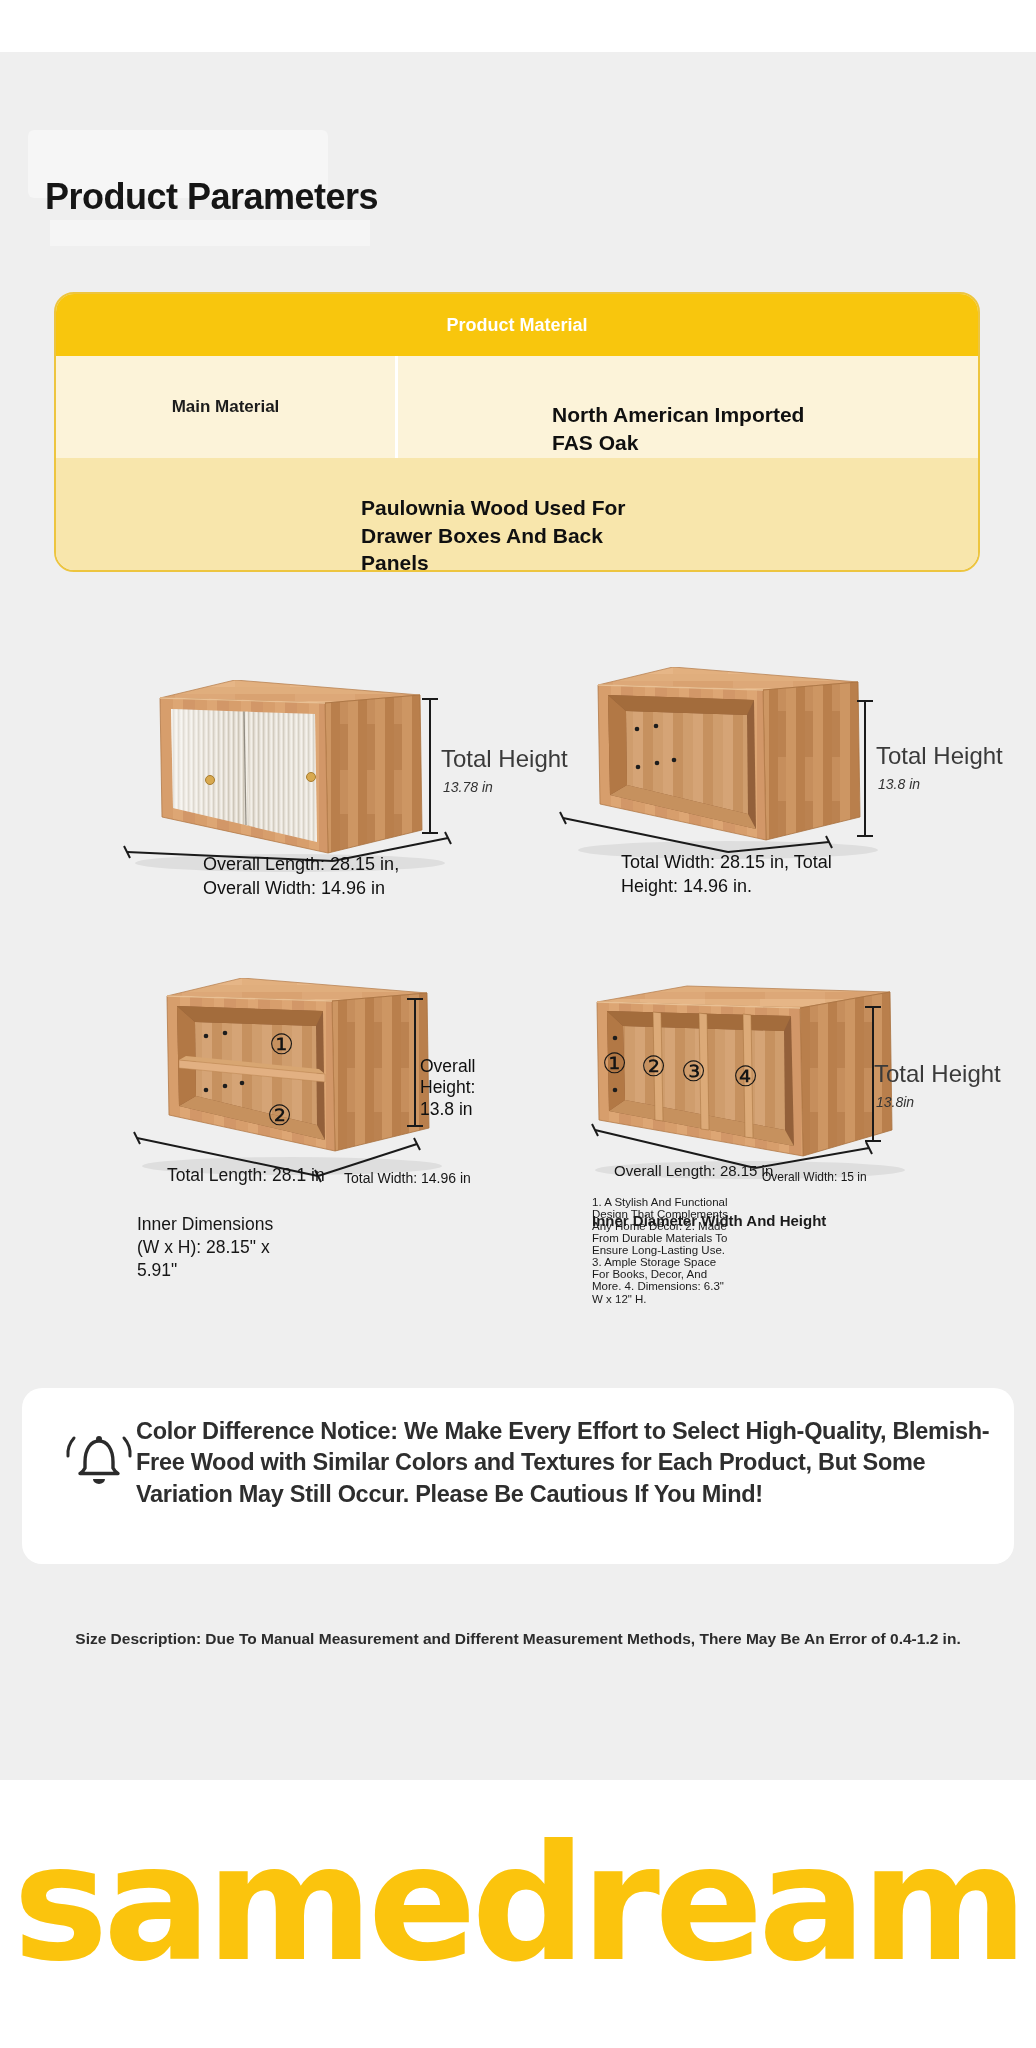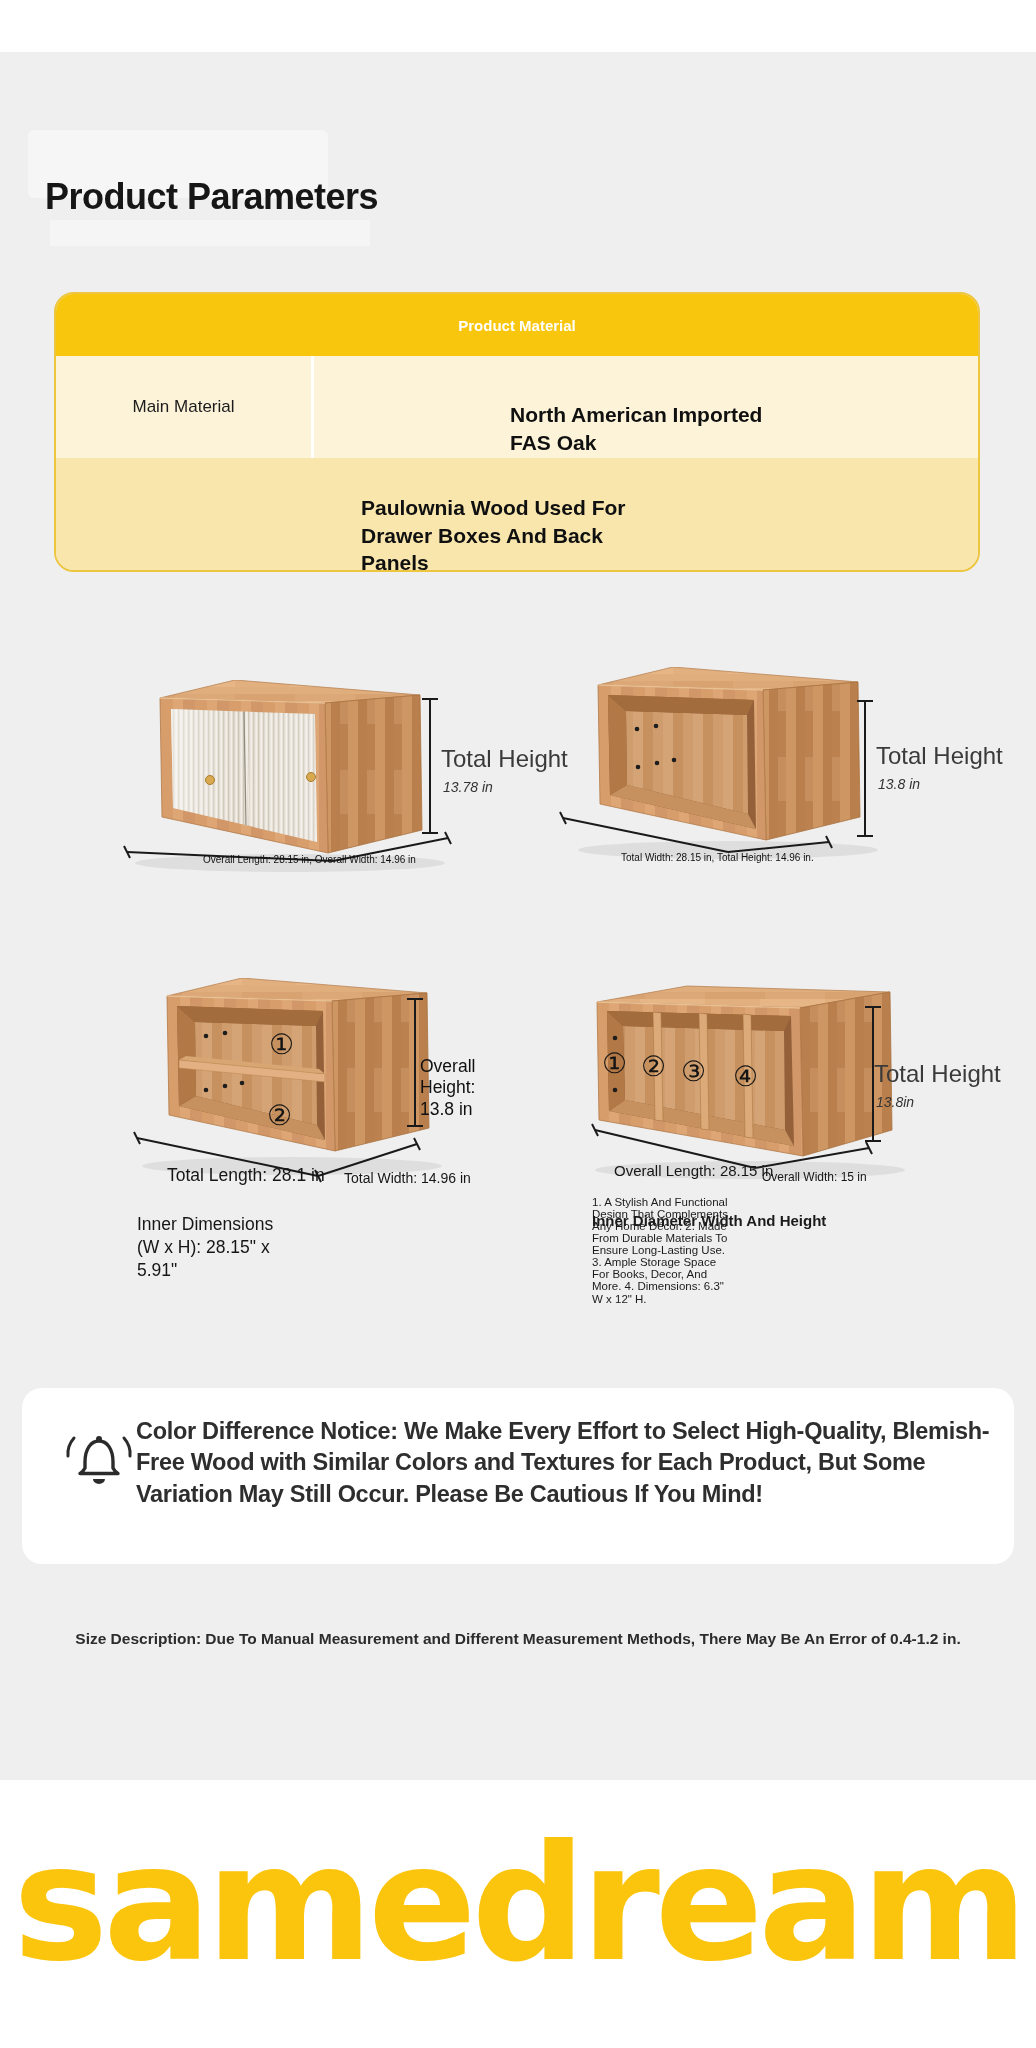--- a/index.html
+++ b/index.html
@@ -13,7 +13,7 @@
   
   .mtable{position:absolute;left:54px;top:292px;width:926px;border:2px solid #edc53f;border-radius:20px;overflow:hidden;box-sizing:border-box;}
   .mtable-header{height:62px;background:#f8c60d;display:flex;align-items:center;justify-content:center;
-                 color:#ffffff;font-size:15px;font-weight:700;}
+                 color:#ffffff;font-size:18px;font-weight:700;}
   .mrow{display:flex;}
   .mrow.r1{background:#fcf3d9;height:102px;}
   .mrow.r2{background:#f8e6ac;height:112px;}

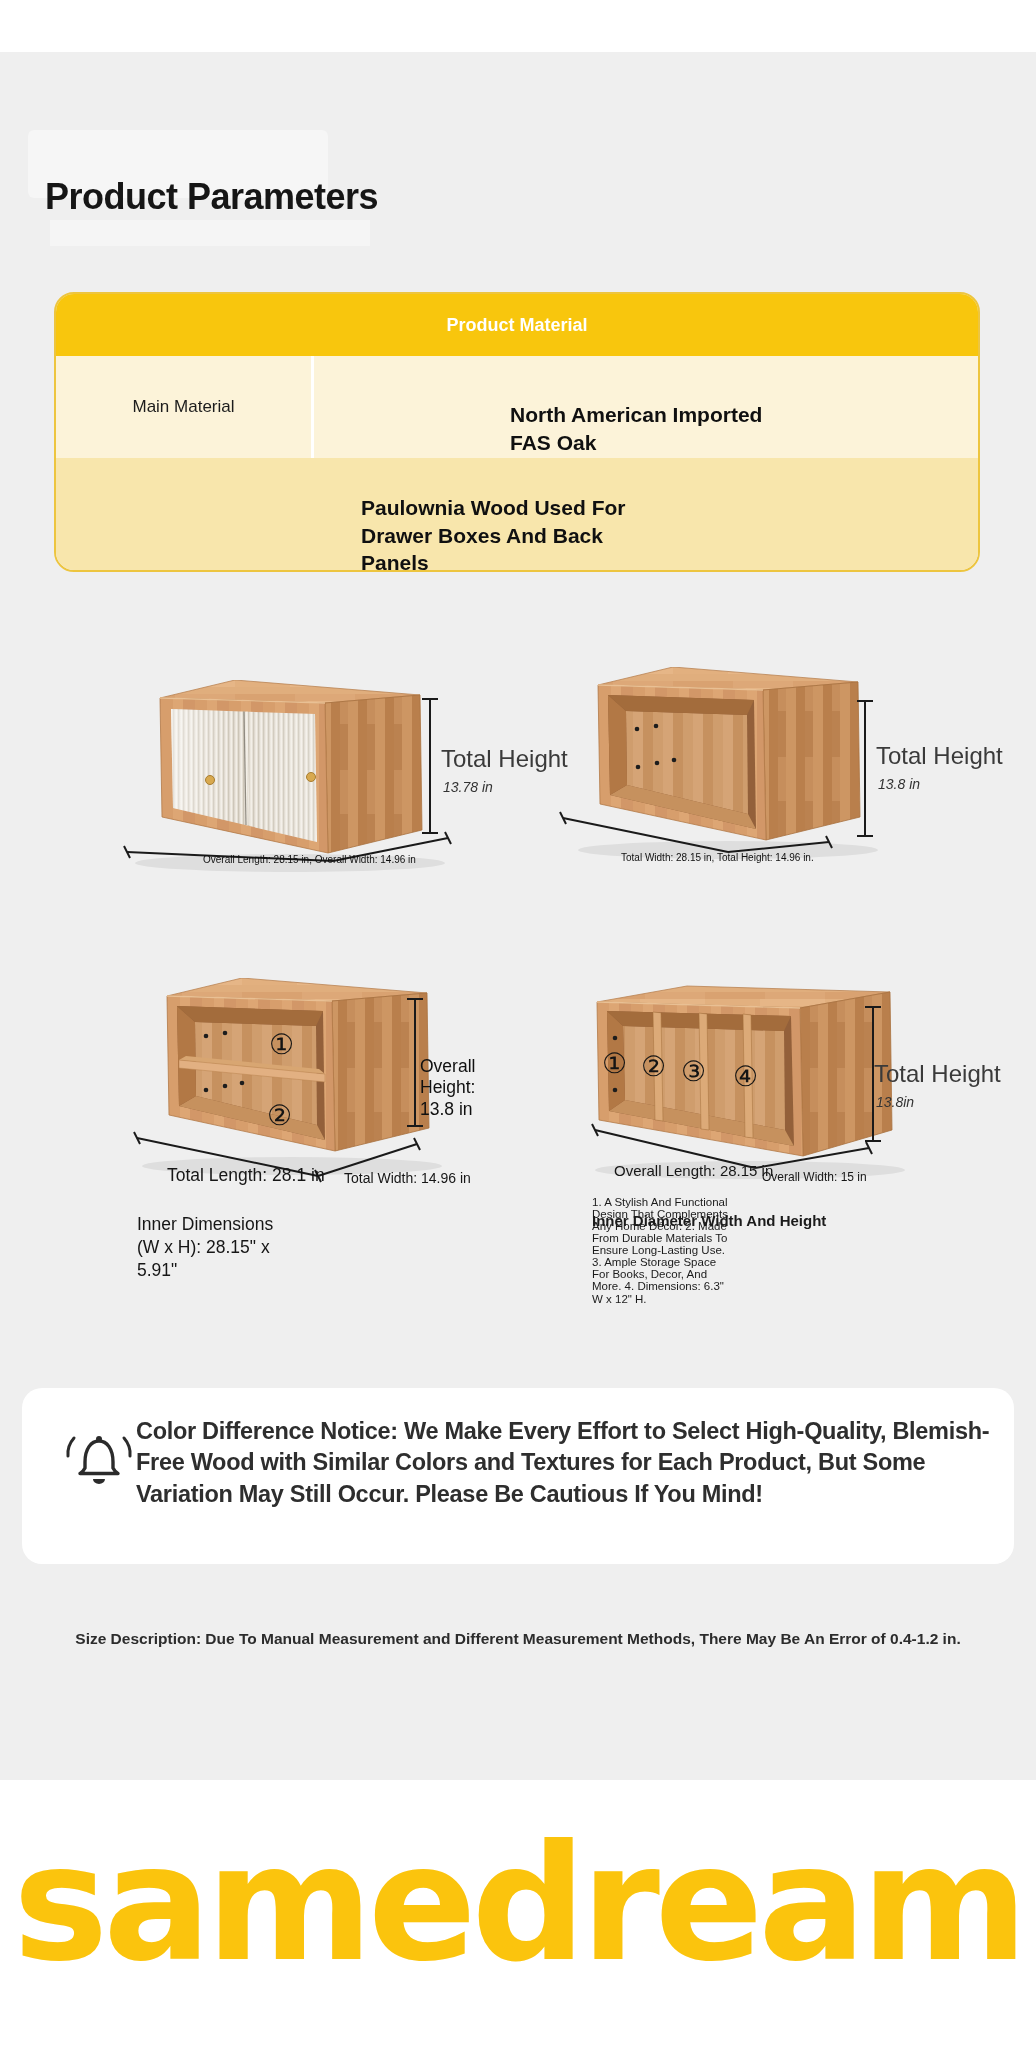--- a/index.html
+++ b/index.html
@@ -17,8 +17,8 @@
   .mrow{display:flex;}
   .mrow.r1{background:#fcf3d9;height:102px;}
   .mrow.r2{background:#f8e6ac;height:112px;}
-  .mlabel{width:258px;display:flex;align-items:center;justify-content:center;border-right:3px solid #ffffff;
-          font-size:17px;font-weight:400;color:#1c1c1c;box-sizing:border-box;}
+  .mlabel{width:342px;display:flex;align-items:center;justify-content:center;border-right:3px solid #ffffff;
+          font-size:17px;font-weight:700;color:#1c1c1c;box-sizing:border-box;}
   .mvalue{flex:1;display:flex;align-items:center;justify-content:center;margin-top:43px;}
   .mvalue .vtext{font-size:21px;font-weight:600;color:#101010;line-height:1.32;}
   .r1 .vtext{width:272px;}

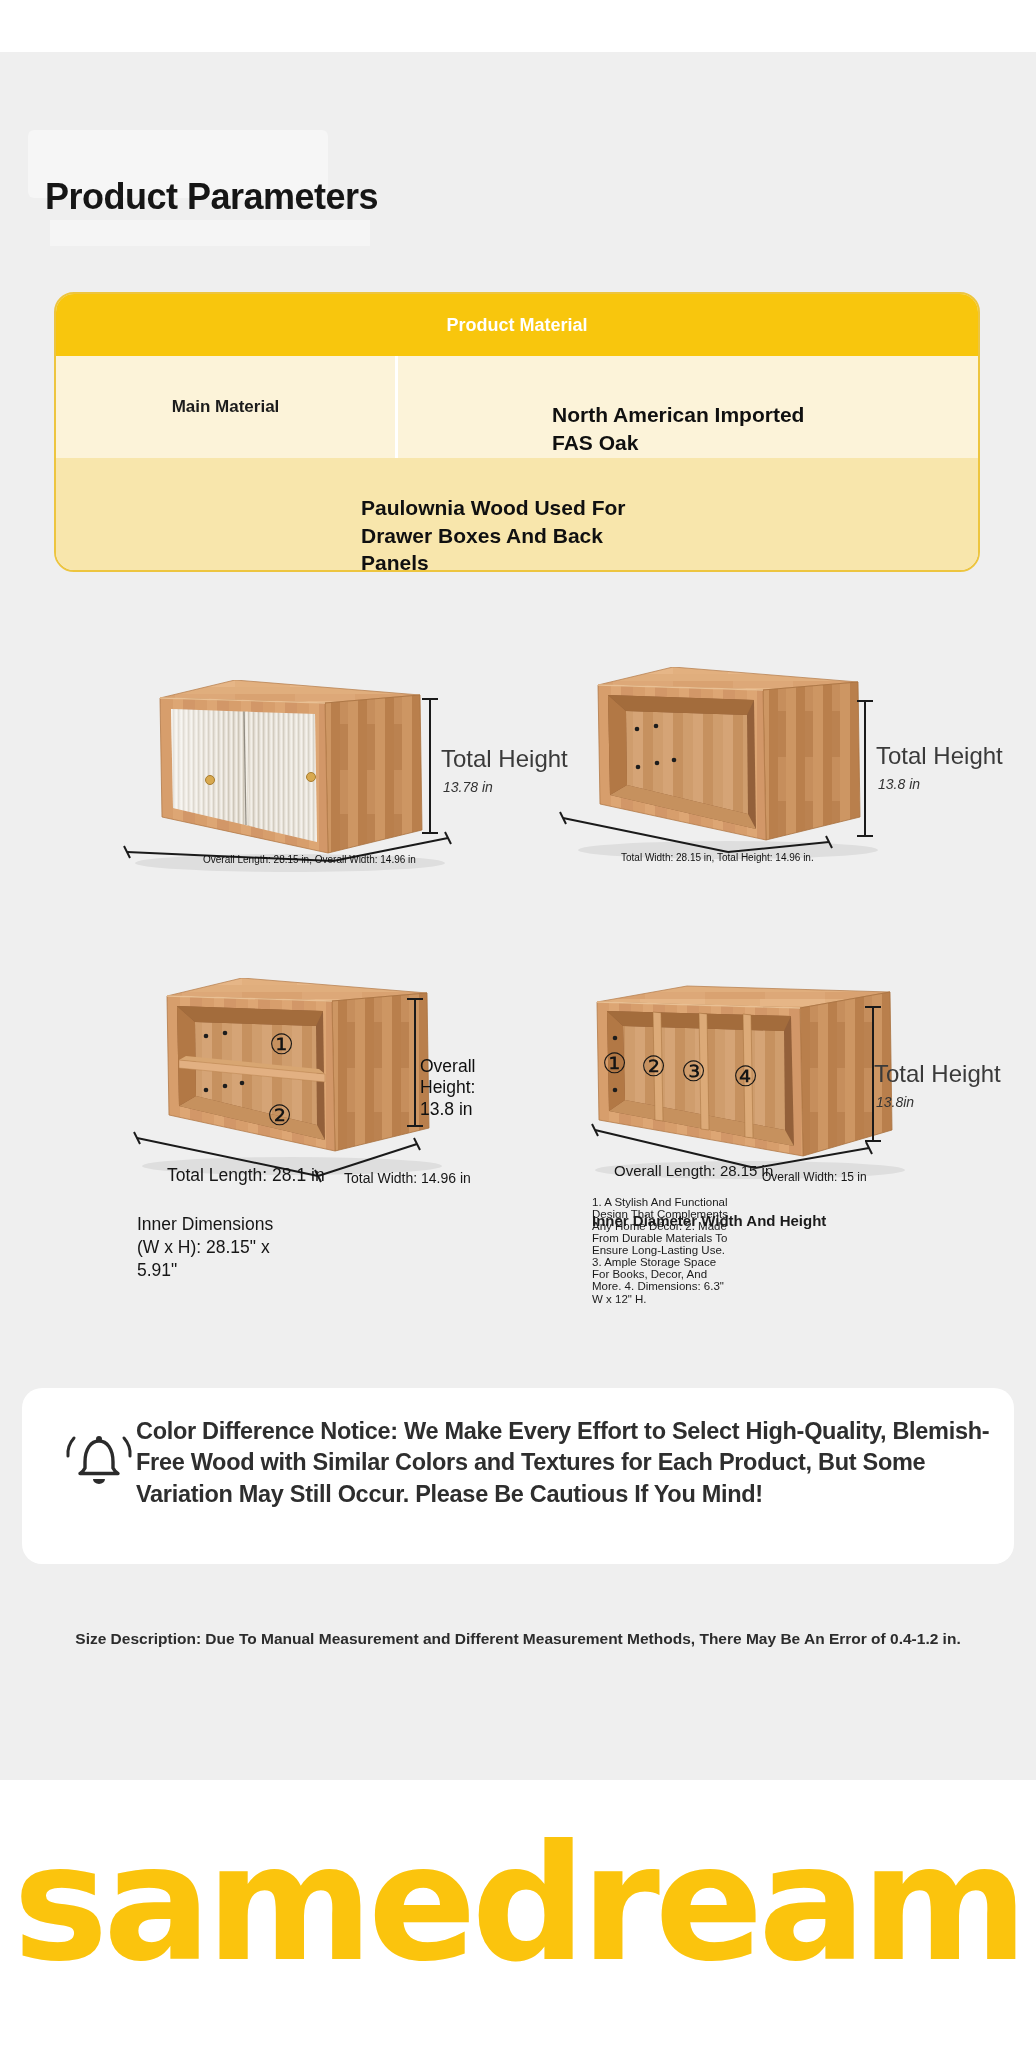--- a/index.html
+++ b/index.html
@@ -28,7 +28,7 @@
   .lbl{position:absolute;color:#161616;}
   .dim-big{font-size:24px;font-weight:500;color:#3a3a3a;white-space:nowrap;}
   .dim-small{font-size:14px;font-style:italic;font-weight:500;color:#333333;white-space:nowrap;}
-  .size-lbl{font-size:10px;font-weight:500;line-height:1.32;color:#101010;}
+  .size-lbl{font-size:18px;font-weight:500;line-height:1.32;color:#101010;}
   .num-circle{position:absolute;font-size:28px;line-height:1;color:#141414;}
   .features{font-size:11.5px;line-height:1.05;font-weight:500;color:#1b1b1b;}
   .overlay-bold{font-size:15px;font-weight:700;color:#1b1b1b;white-space:nowrap;}

